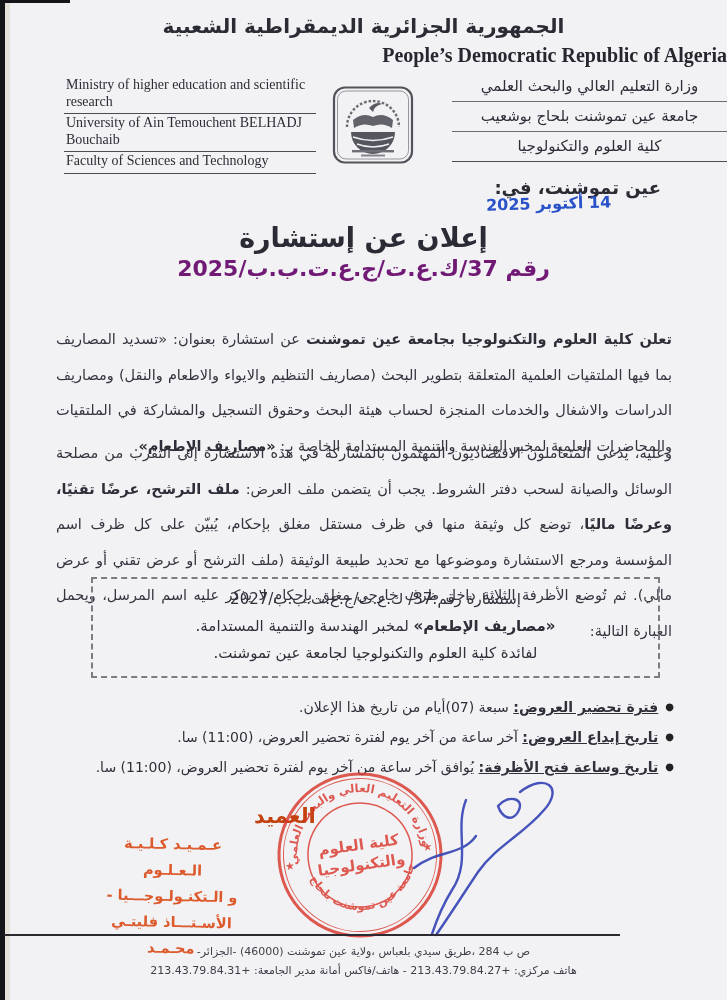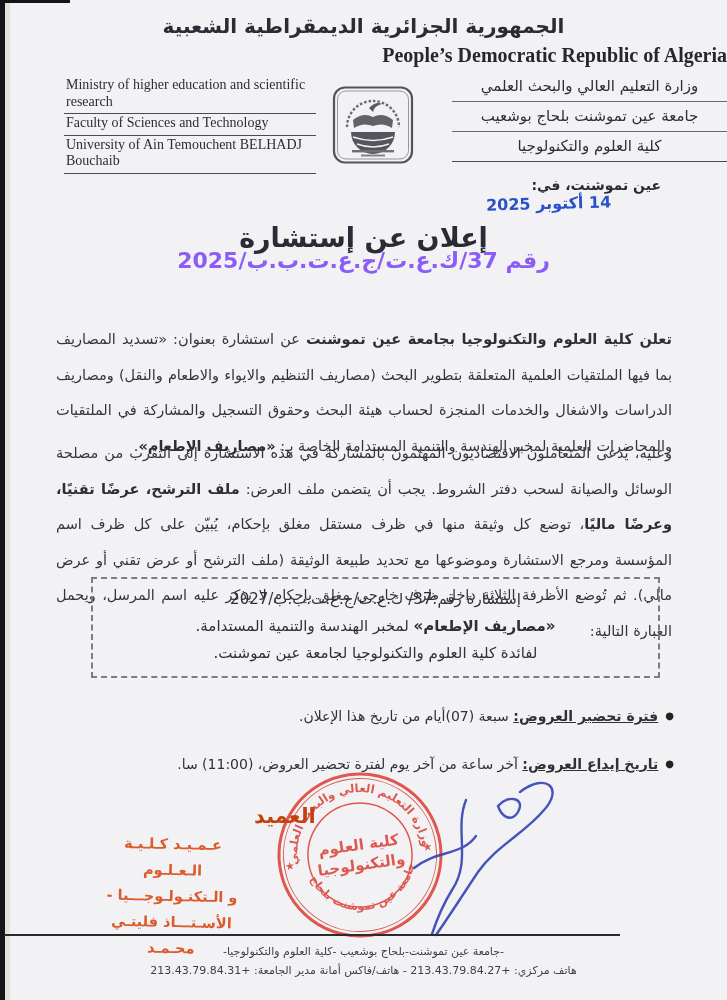--- a/index.html
+++ b/index.html
@@ -68,8 +68,8 @@
 
   <div class="hdr-left">
     <div class="cell">Ministry of higher education and scientific research</div>
+    <div class="cell">University of Ain Temouchent BELHADJ Bouchaib</div>
     <div class="cell">Faculty of Sciences and Technology</div>
-    <div class="cell">University of Ain Temouchent BELHADJ Bouchaib</div>
   </div>
 
   <div class="logo-wrap">

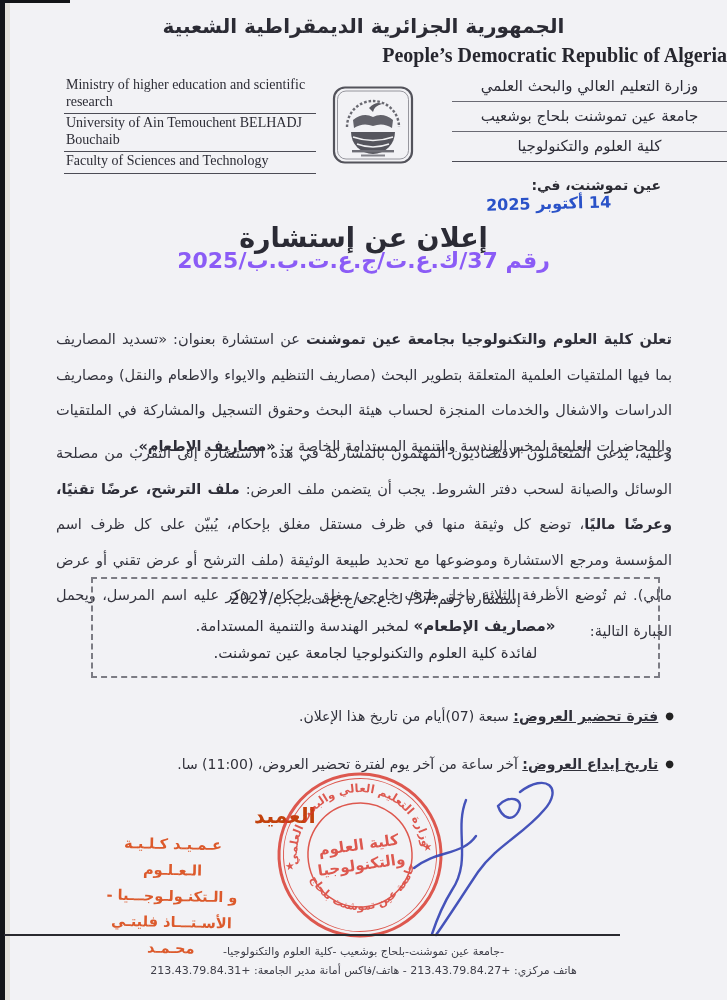--- a/index.html
+++ b/index.html
@@ -22,7 +22,7 @@
   .hdr-right .cell:last-child{border-bottom:1.4px solid #4c4c55;}
   .logo-wrap{position:absolute;left:331px;top:85px;}
 
-  .date-line{position:absolute;right:66px;top:177px;direction:rtl;font-size:14px;font-weight:bold;color:#2b2b33;}
+  .date-line{position:absolute;right:66px;top:177px;direction:rtl;font-size:18px;font-weight:bold;color:#2b2b33;}
   .date-stamp{position:absolute;right:116px;top:194px;direction:rtl;color:#2a52c8;font-weight:bold;
               font-size:16px;letter-spacing:1.5px;transform:rotate(-1.5deg);}
 

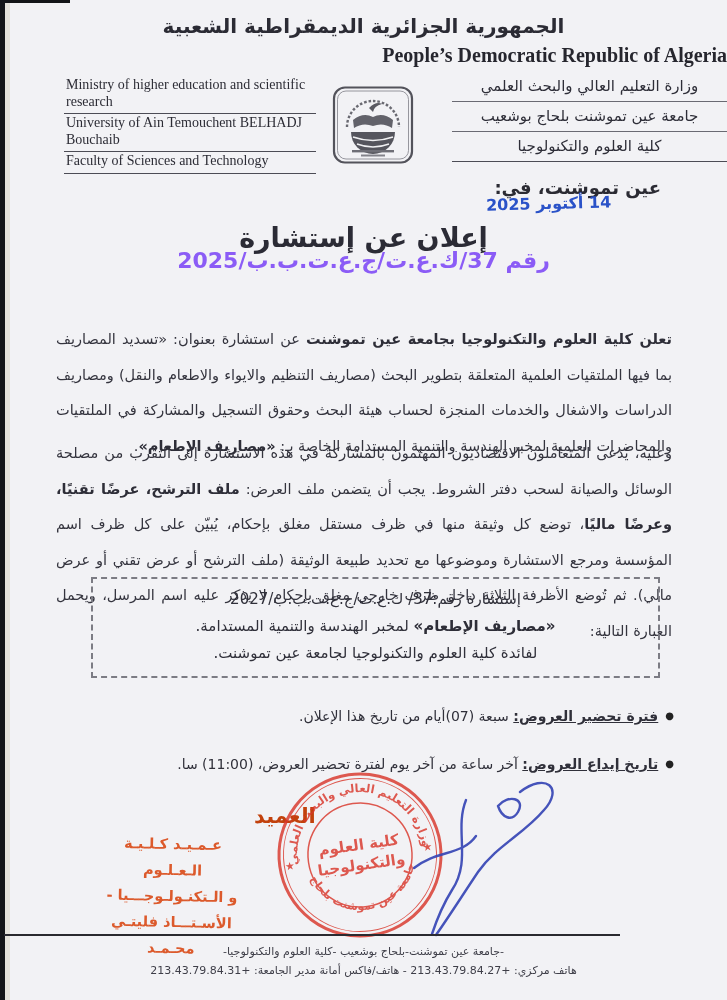--- a/index.html
+++ b/index.html
@@ -27,7 +27,7 @@
               font-size:16px;letter-spacing:1.5px;transform:rotate(-1.5deg);}
 
   .notice-title{position:absolute;top:222px;font-size:27px;font-weight:bold;direction:rtl;color:#2b2b35;}
-  .notice-number{position:absolute;top:248px;font-size:22px;font-weight:bold;direction:rtl;color:#8b5cf6;}
+  .notice-number{position:absolute;top:256px;font-size:22px;font-weight:bold;direction:rtl;color:#701a75;}
 
   .para{position:absolute;left:56px;width:616px;direction:rtl;text-align:justify;
         font-size:14.5px;line-height:35.5px;color:#34343e;}

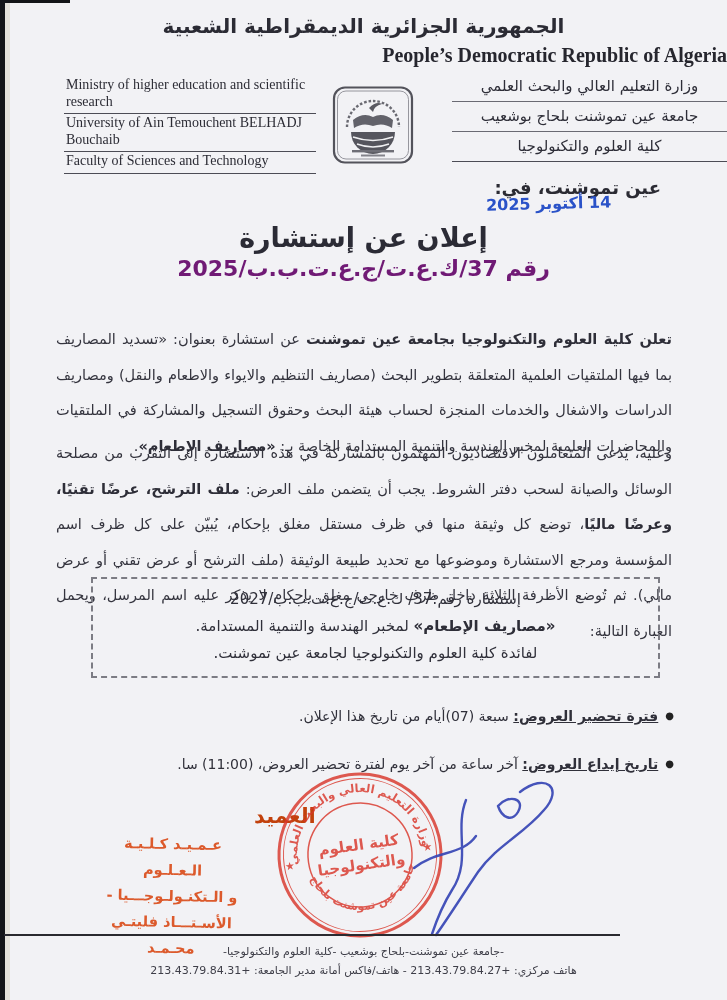--- a/index.html
+++ b/index.html
@@ -40,7 +40,7 @@
            line-height:27px;color:#30303a;background:transparent;}
 
   .bullets{position:absolute;left:56px;top:692px;width:618px;direction:rtl;font-size:14px;
-           line-height:48px;color:#30303a;}
+           line-height:29px;color:#30303a;}
   .bullet-row .dot{font-size:10px;vertical-align:2px;margin-left:7px;color:#222;}
   .bullet-row .b-label{font-weight:bold;text-decoration:underline;}
 

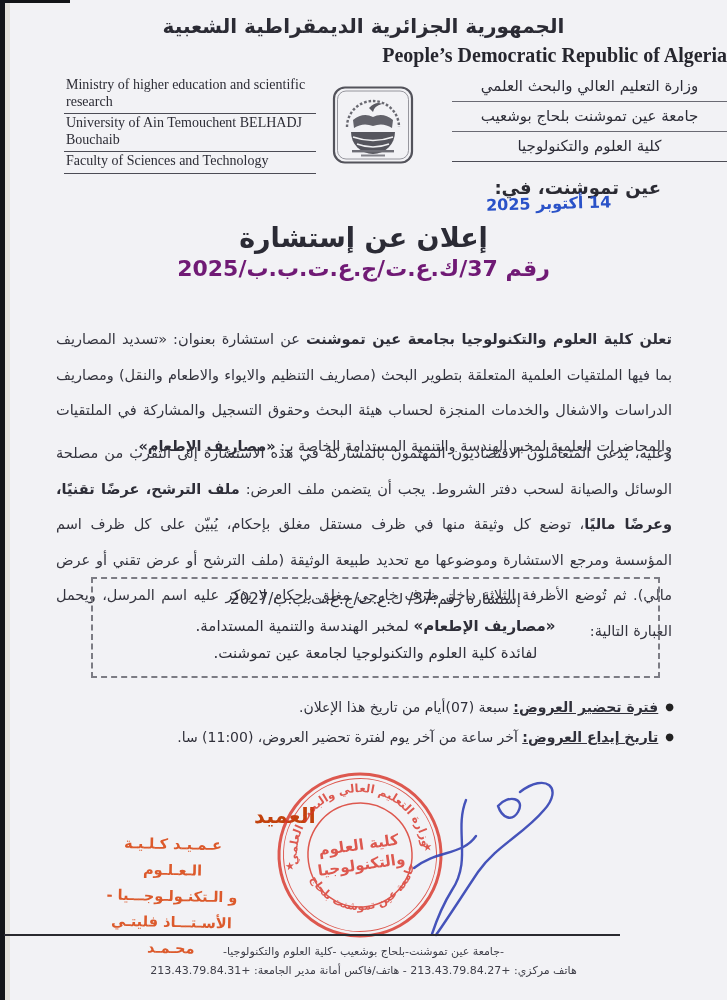--- a/index.html
+++ b/index.html
@@ -112,6 +112,7 @@
   <div class="bullets">
     <div class="bullet-row"><span class="dot">●</span><span class="b-label">فترة تحضير العروض:</span><span> سبعة (07)أيام من تاريخ هذا الإعلان.</span></div>
     <div class="bullet-row"><span class="dot">●</span><span class="b-label">تاريخ إيداع العروض:</span><span> آخر ساعة من آخر يوم لفترة تحضير العروض، (11:00) سا.</span></div>
+    <div class="bullet-row"><span class="dot">●</span><span class="b-label">تاريخ وساعة فتح الأظرفة:</span><span> يُوافق آخر ساعة من آخر يوم لفترة تحضير العروض، (11:00) سا.</span></div>
   </div>
 
   <div class="dean-heading">العميد</div>

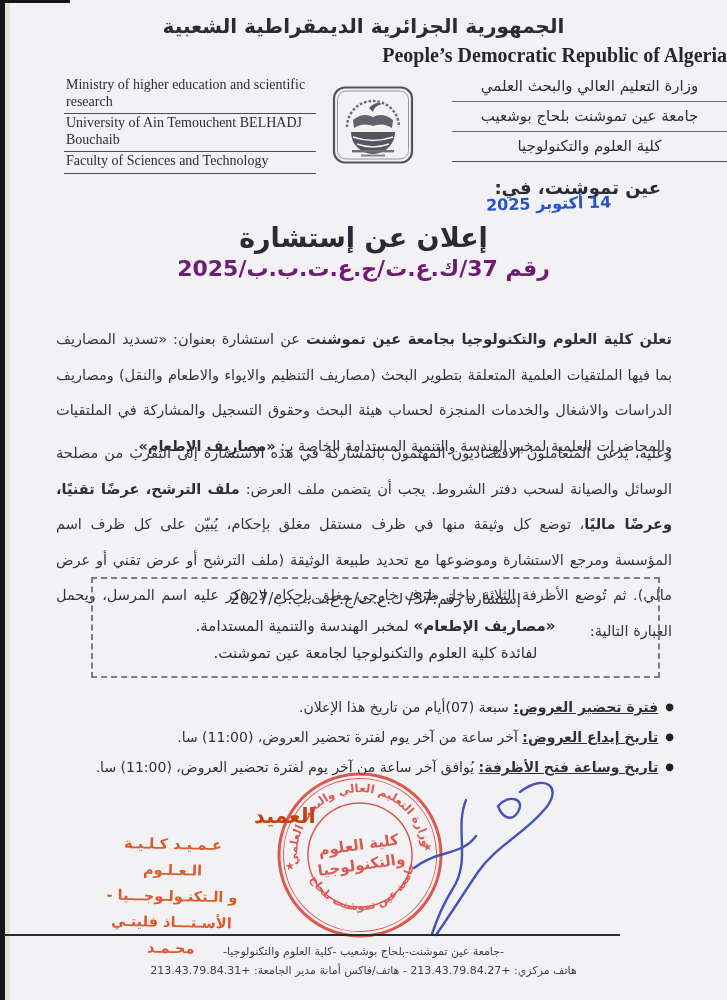--- a/index.html
+++ b/index.html
@@ -161,7 +161,6 @@
   <div class="sig-rule"></div>
 
   <div class="footer">
-    <div>-جامعة عين تموشنت-بلحاج بوشعيب -كلية العلوم والتكنولوجيا-</div>
     <div>هاتف مركزي: +213.43.79.84.27 - هاتف/فاكس أمانة مدير الجامعة: +213.43.79.84.31</div>
   </div>
 </div>

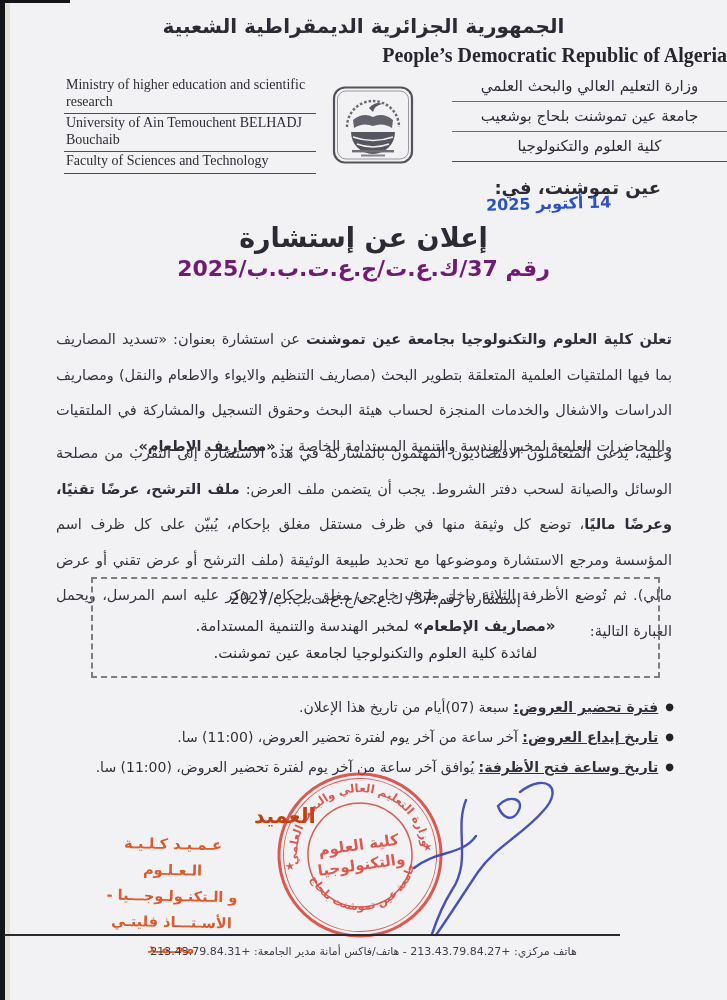--- a/index.html
+++ b/index.html
@@ -161,6 +161,7 @@
   <div class="sig-rule"></div>
 
   <div class="footer">
+    <div>ص ب 284 ،طريق سيدي بلعباس ،ولاية عين تموشنت (46000) -الجزائر-</div>
     <div>هاتف مركزي: +213.43.79.84.27 - هاتف/فاكس أمانة مدير الجامعة: +213.43.79.84.31</div>
   </div>
 </div>

